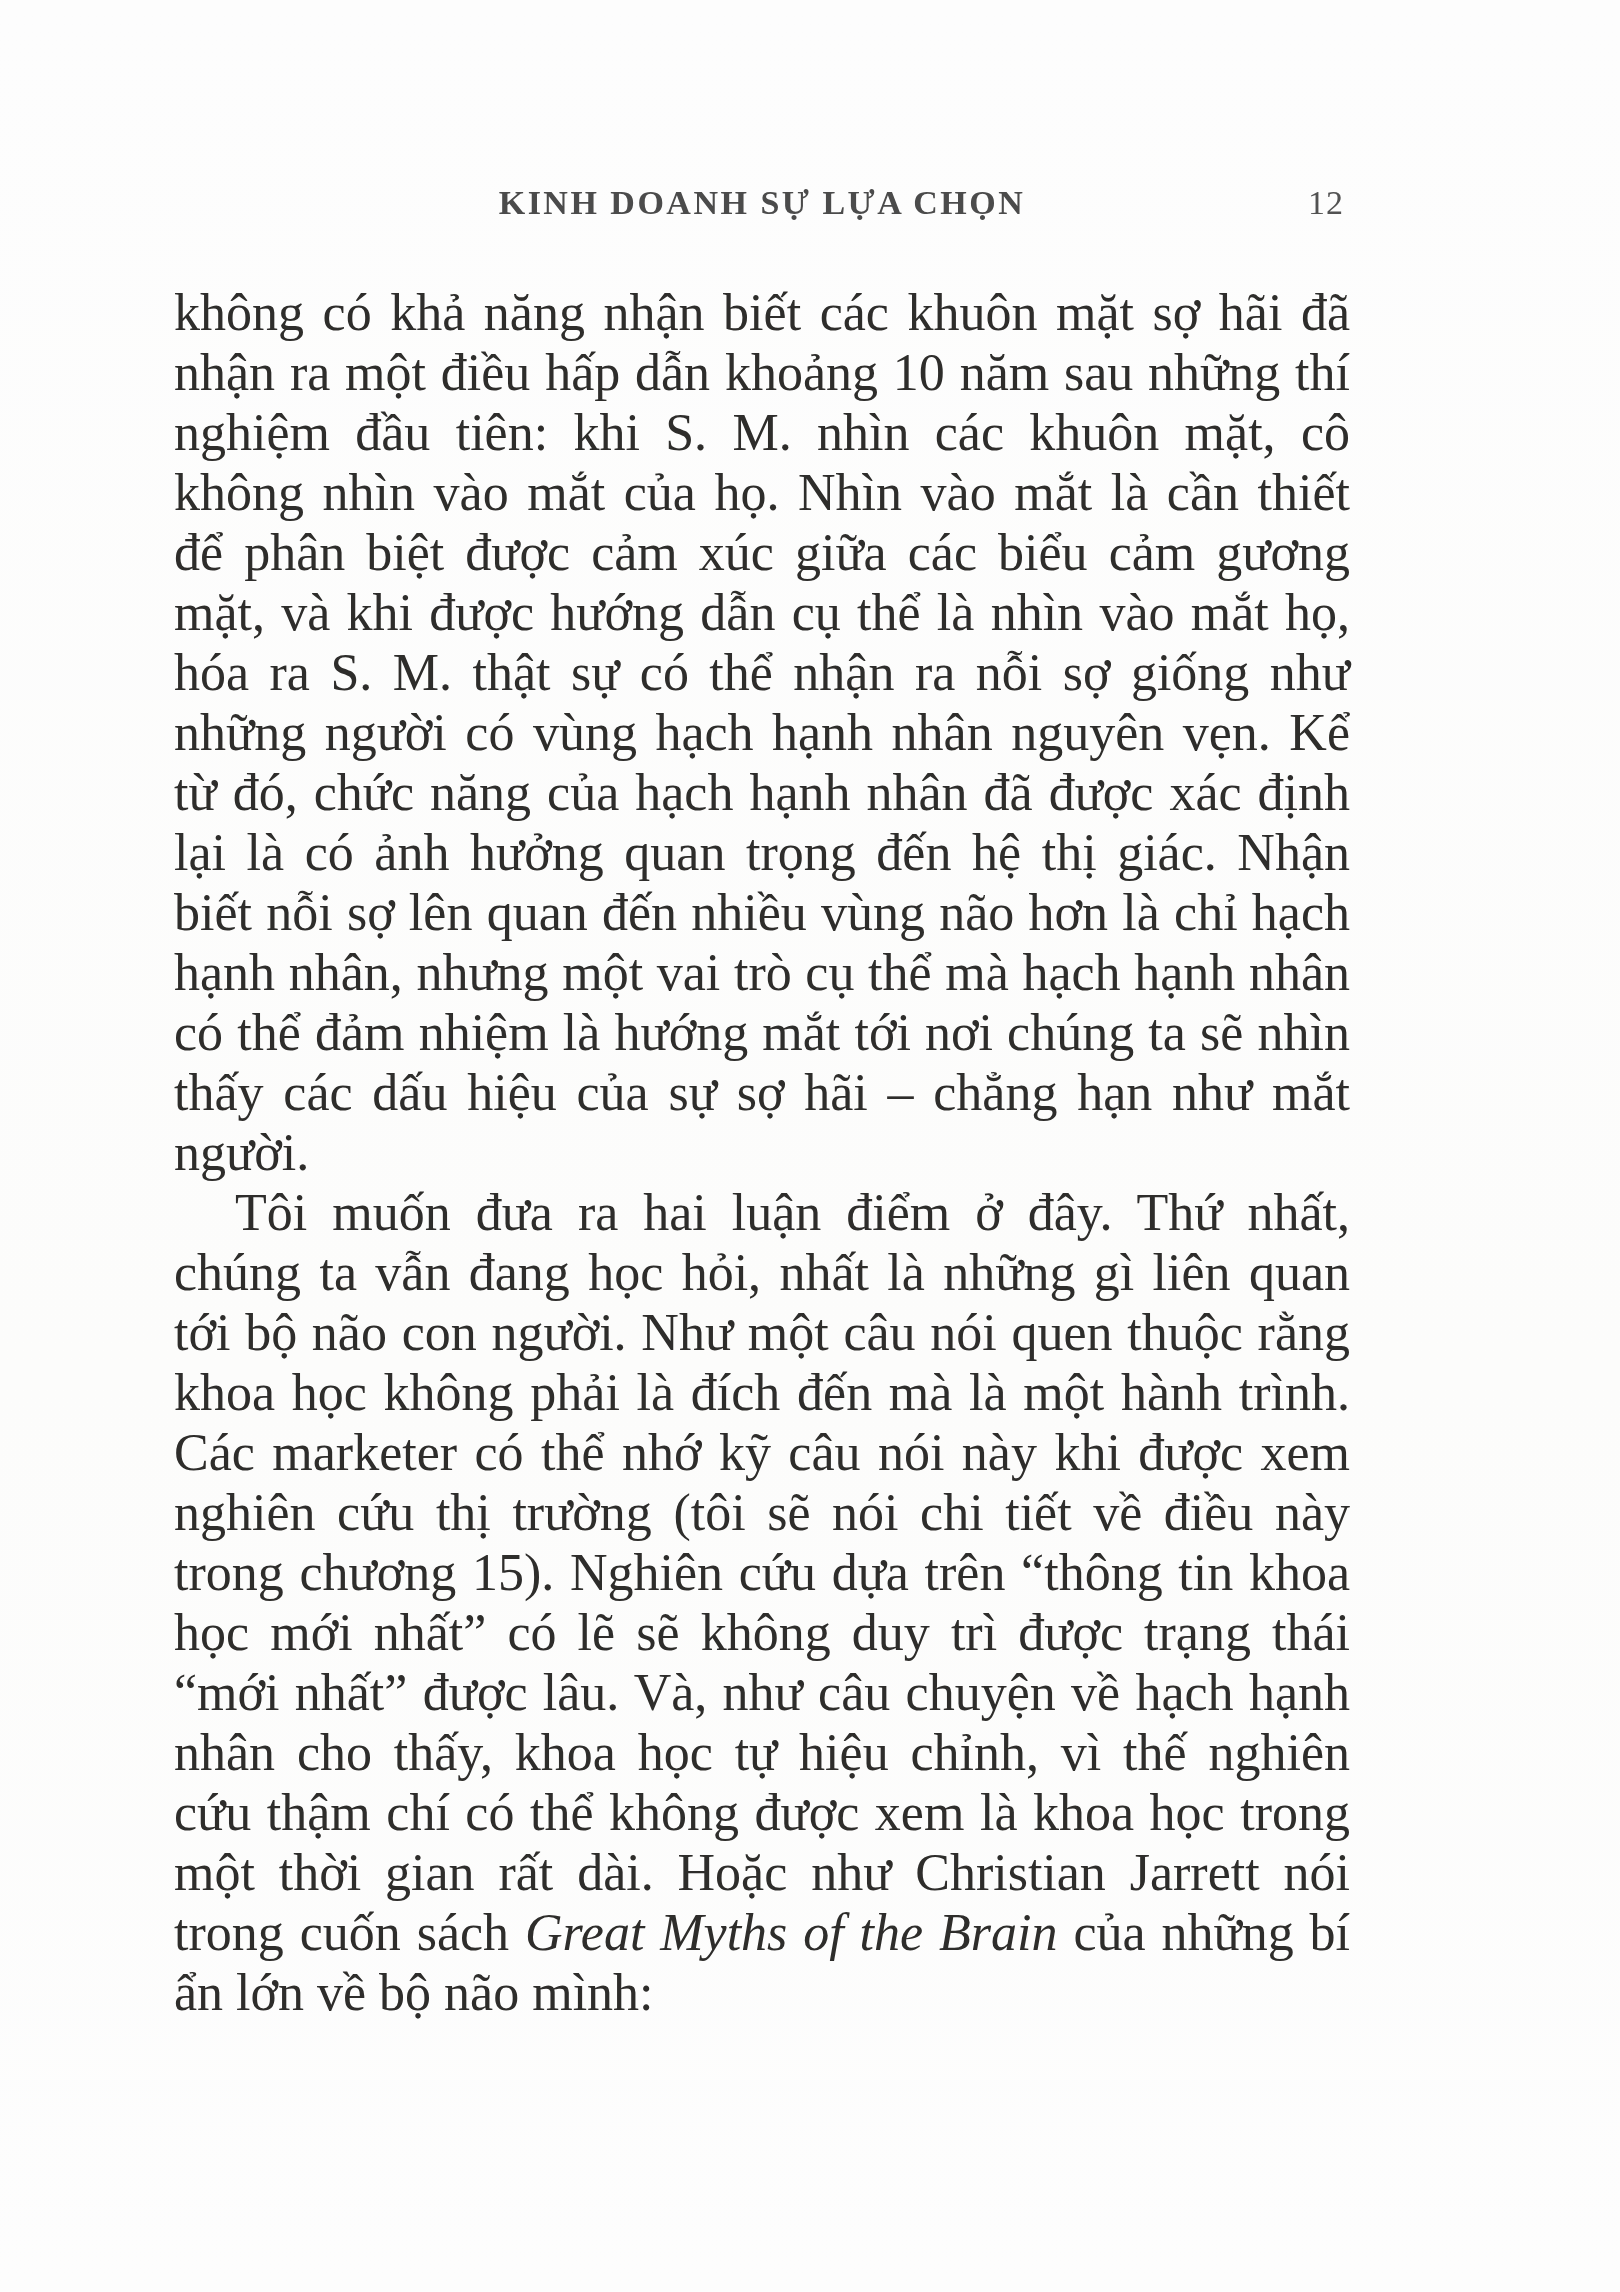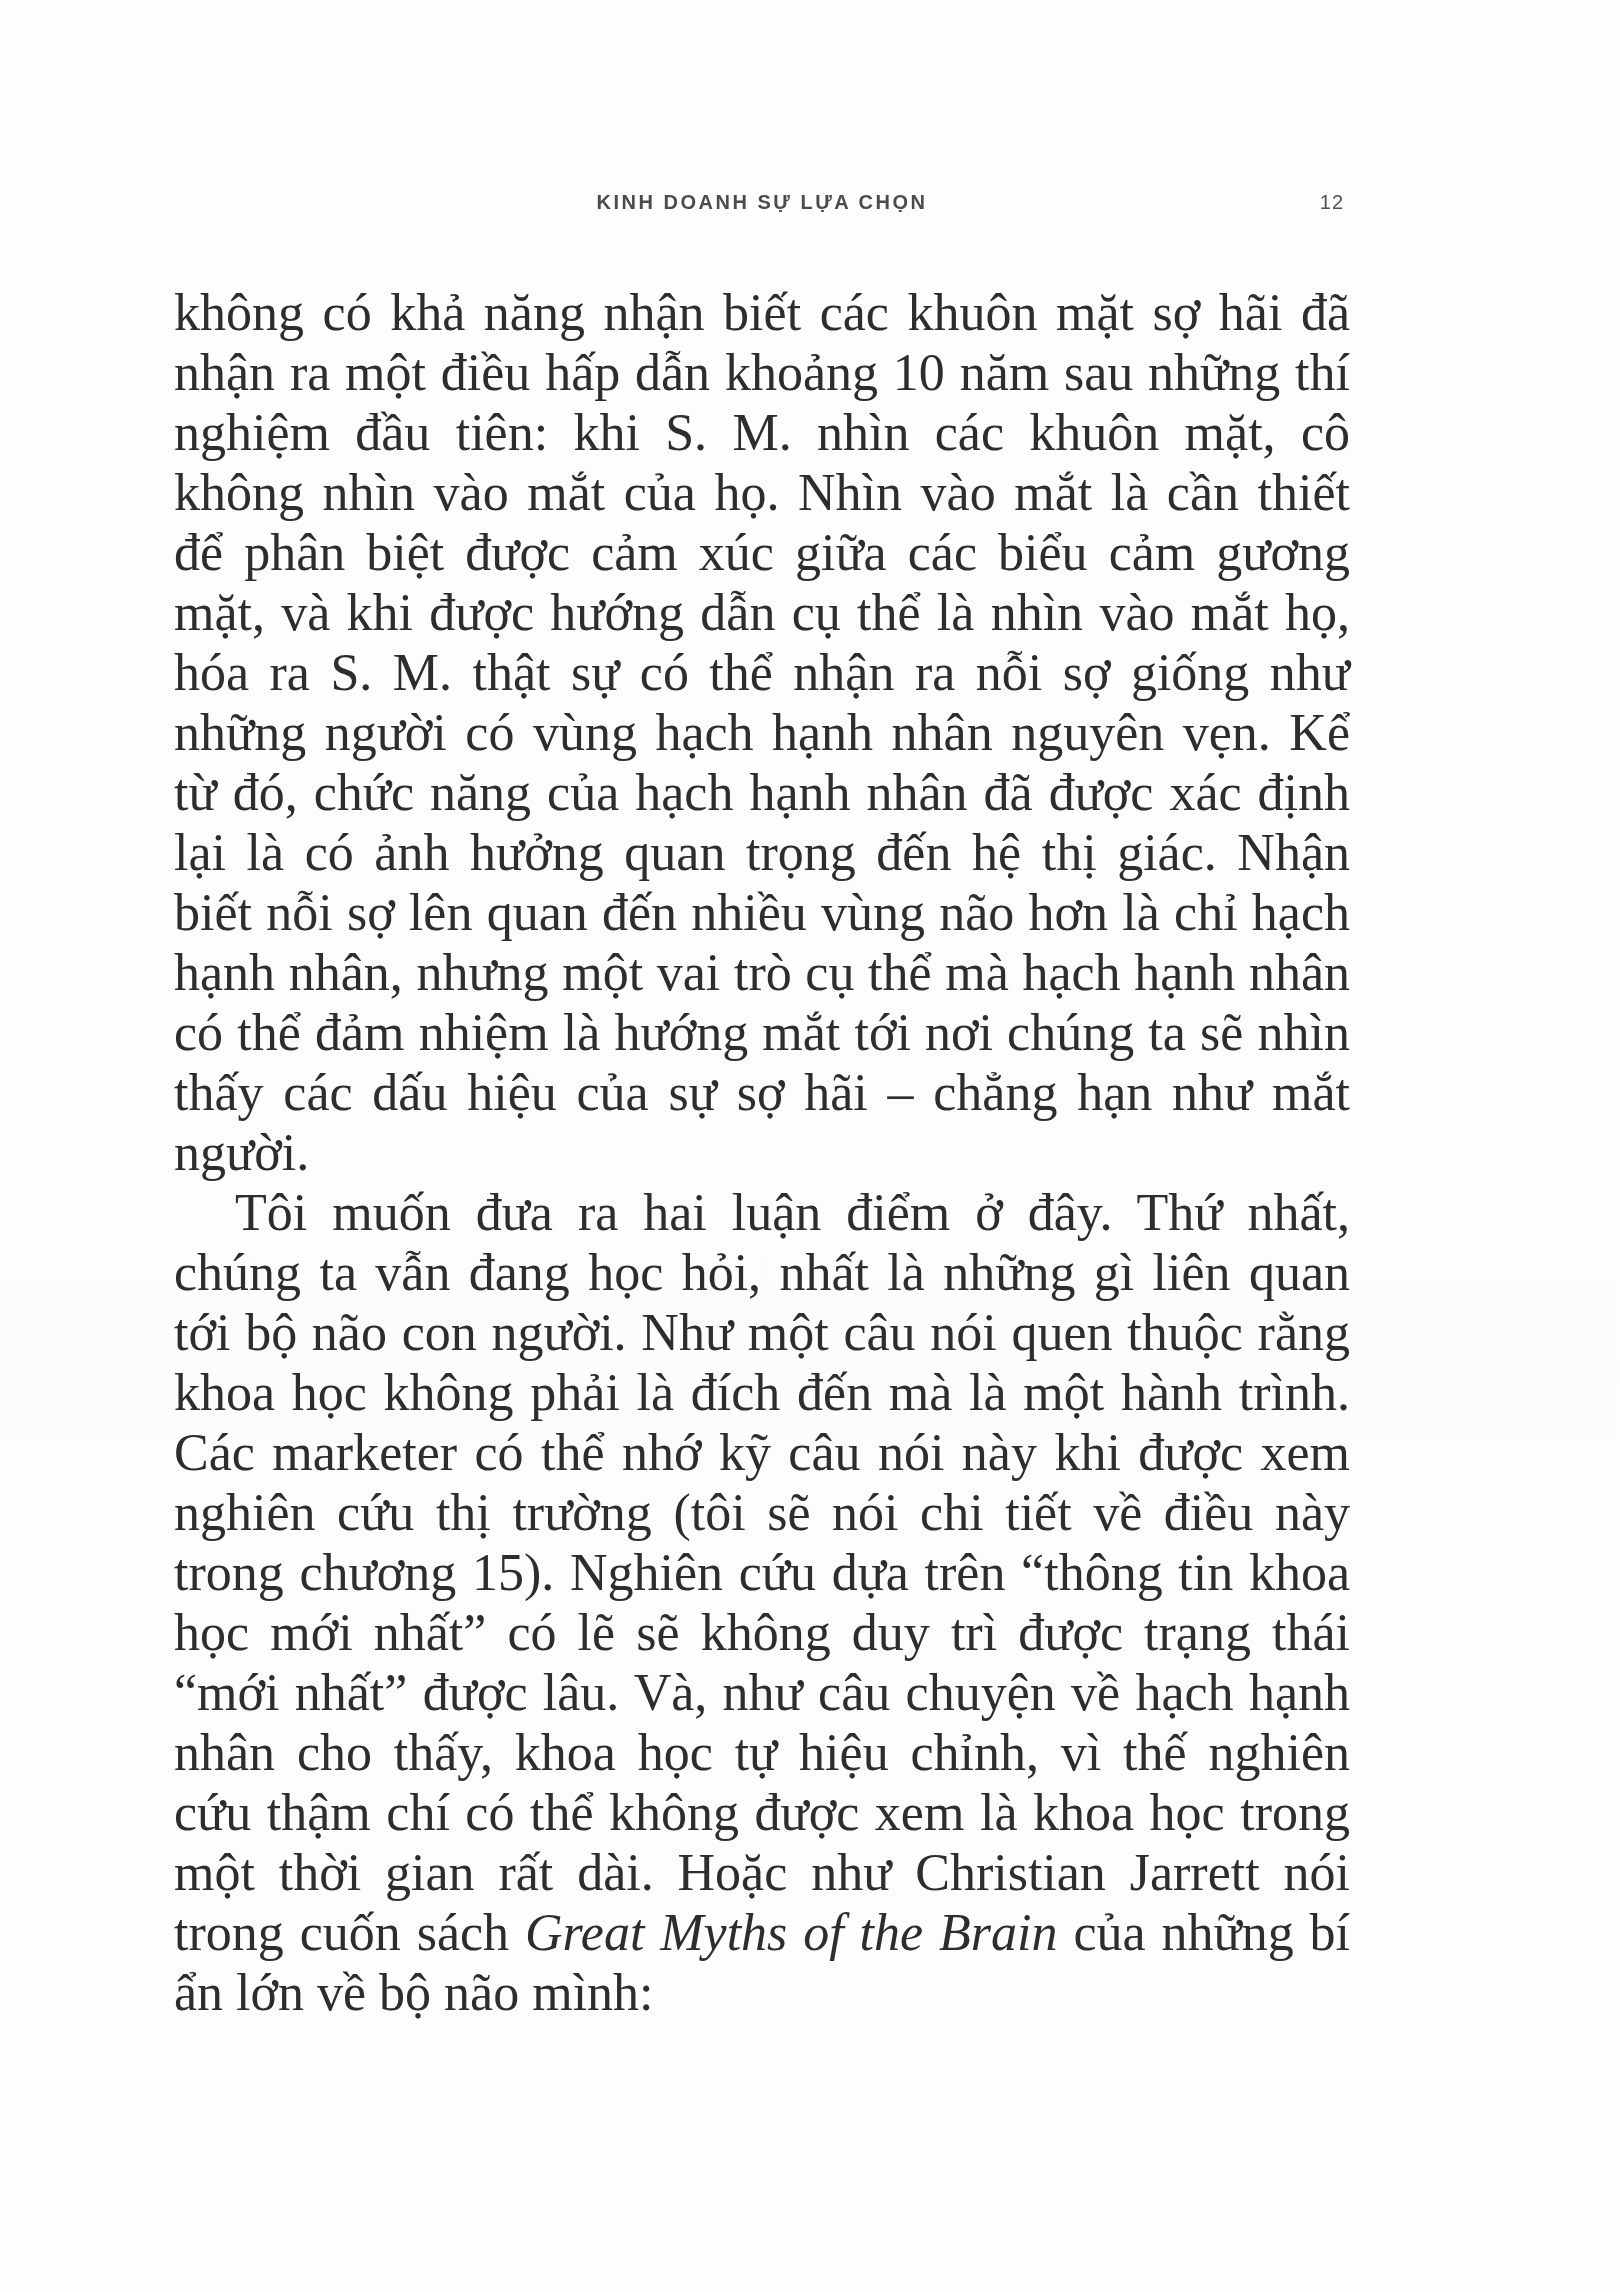--- a/index.html
+++ b/index.html
@@ -28,8 +28,8 @@
     width: 100%;
     height: 47px;
     margin-bottom: 57px;
-    font-family: Liberation Sans, sans-serif;
-    font-size: 20px;
+    font-family: Liberation Serif, serif;
+    font-size: 34px;
     font-weight: 600;
     letter-spacing: 2.5px;
     color: #4b4b4b;

